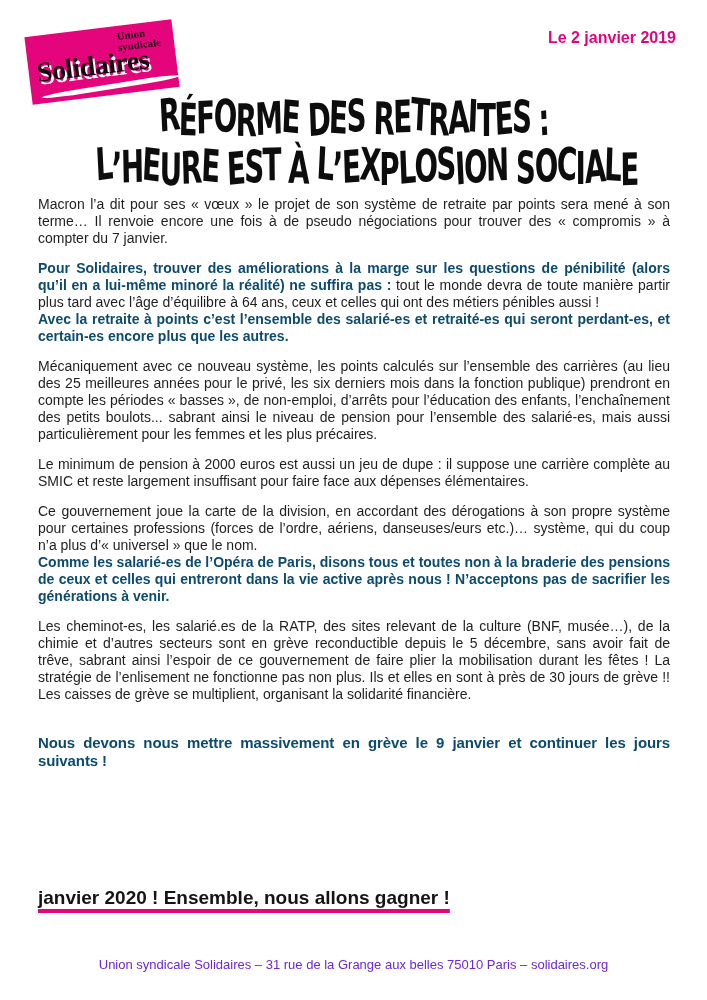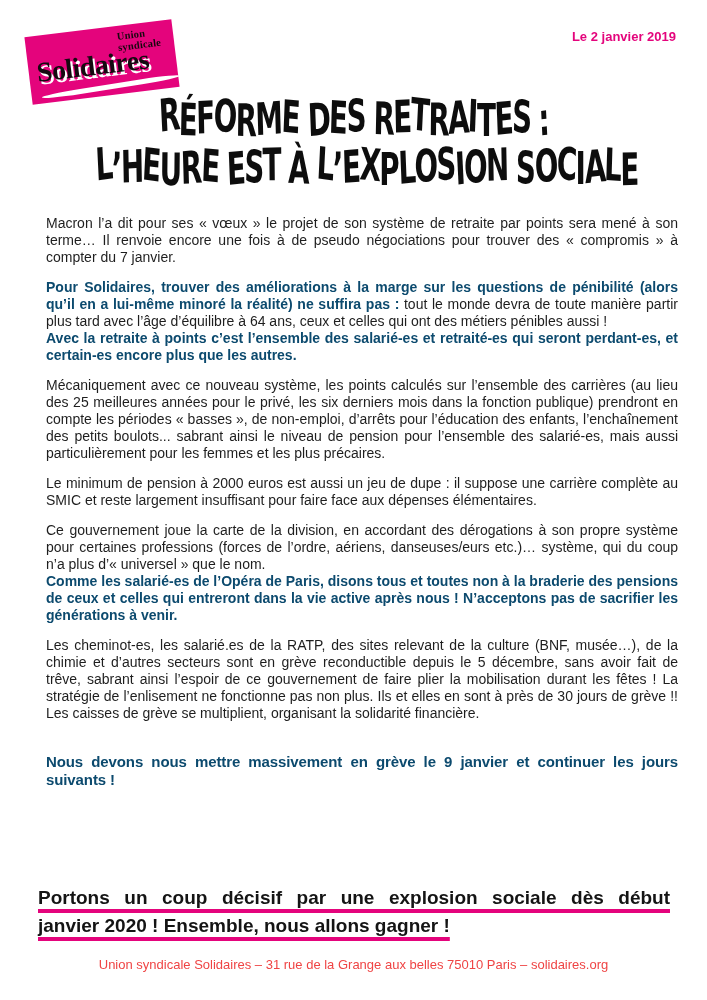--- a/index.html
+++ b/index.html
@@ -32,7 +32,7 @@
   
   .date{
     position:absolute;top:29px;right:31px;
-    color:#e4047c;font-weight:700;font-size:13px;
+    color:#e4047c;font-weight:700;font-size:16px;
   }
   
   .title{position:absolute;left:0;right:0;top:94px;margin:0;text-align:center;}

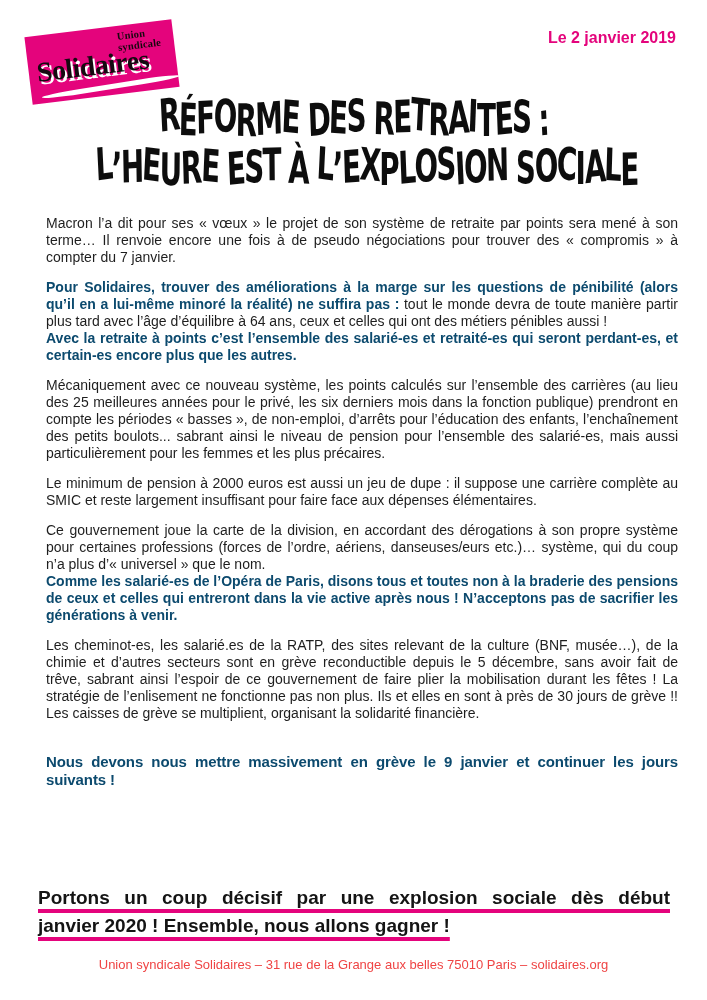--- a/index.html
+++ b/index.html
@@ -45,8 +45,8 @@
   .stencil-line .ch{display:inline-block;white-space:pre;}
   
   .body{
-    position:absolute;left:38px;width:632px;top:215px;
-    font-size:14px;line-height:17px;text-align:justify;margin-left:8px;
+    position:absolute;left:38px;width:632px;top:196px;
+    font-size:14px;line-height:17px;text-align:justify;
   }
   .body p{margin:0 0 13px 0;}
   .body .b{font-weight:700;color:#0c4a6e;}

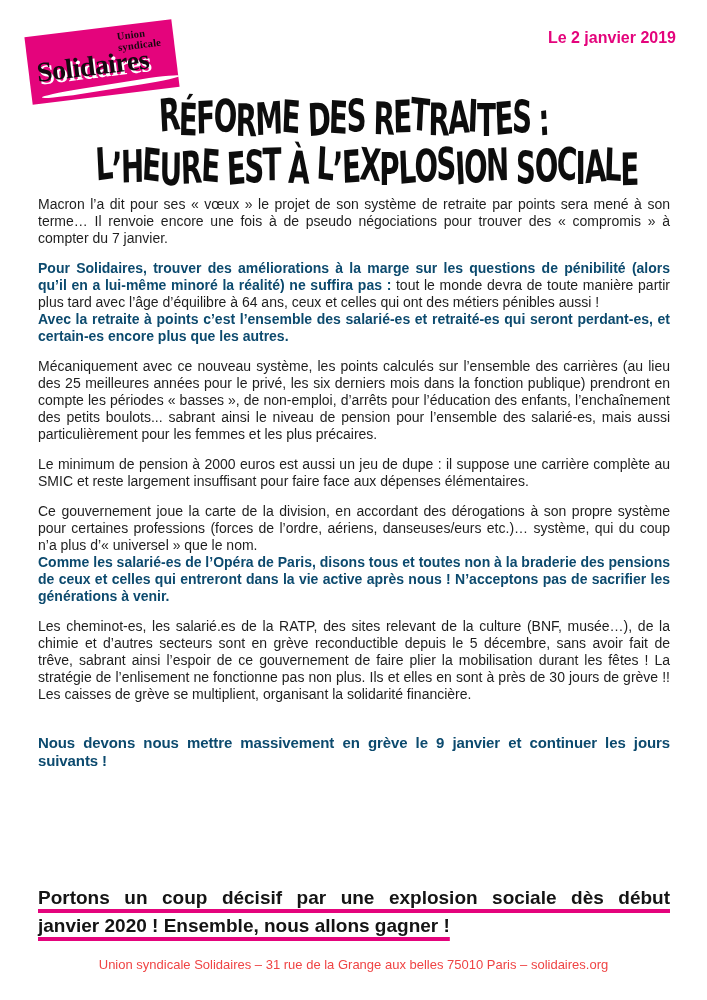--- a/index.html
+++ b/index.html
@@ -104,7 +104,6 @@
     </div>
 
   <div class="cta">
-    <div class="cta-line stretch">Portons un coup décisif par une explosion sociale dès début</div>
     <div class="cta-line">janvier 2020 ! Ensemble, nous allons gagner !</div>
   </div>
 

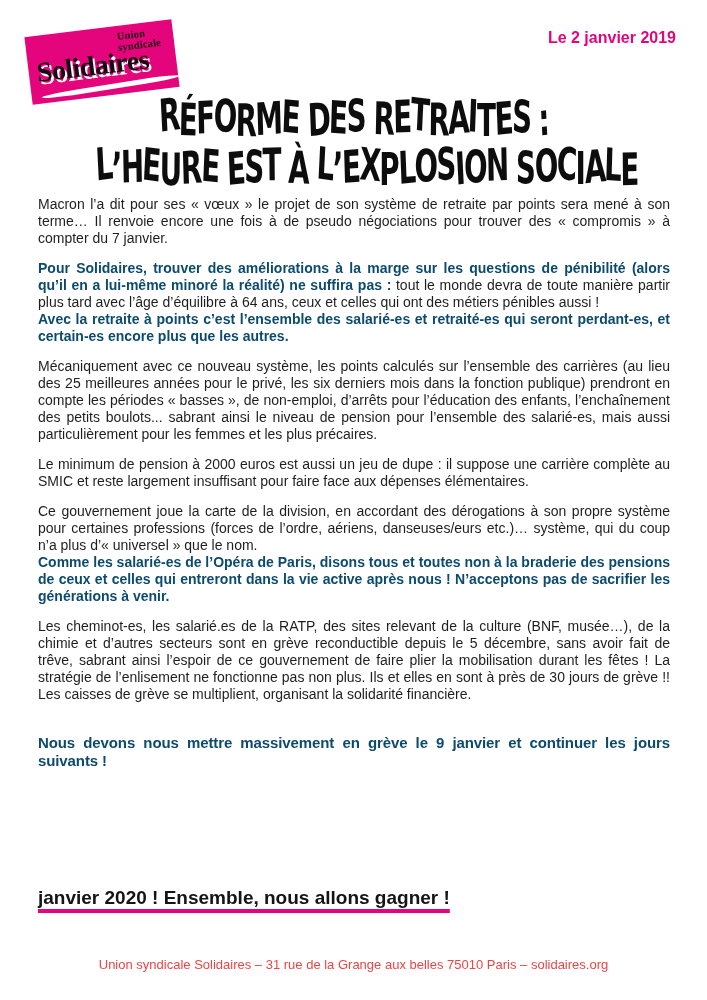--- a/index.html
+++ b/index.html
@@ -67,7 +67,7 @@
   
   .footer{
     position:absolute;left:0;right:0;top:957px;text-align:center;
-    color:#ef4444;font-size:13px;
+    color:#6d28d9;font-size:13px;
   }
 </style>
 </head>

